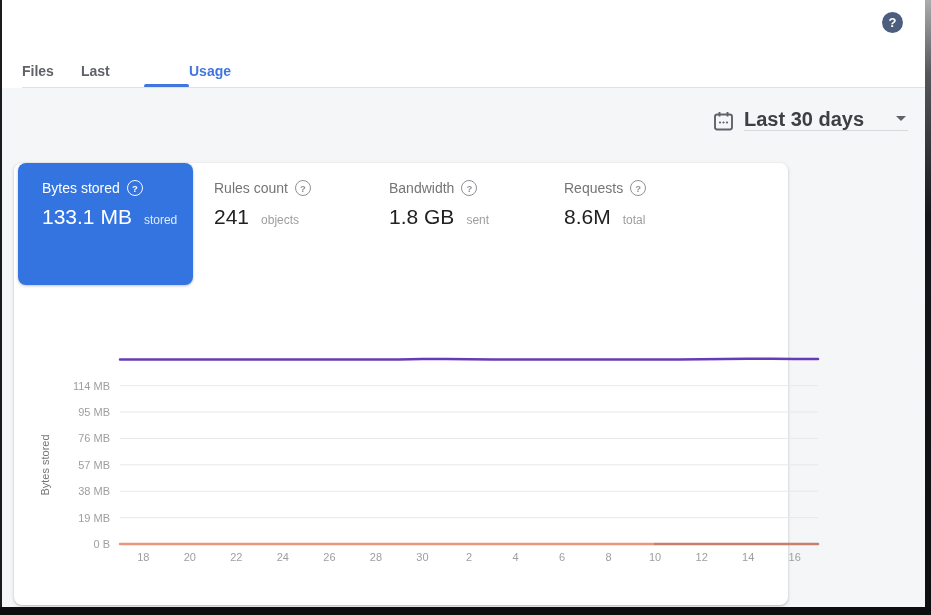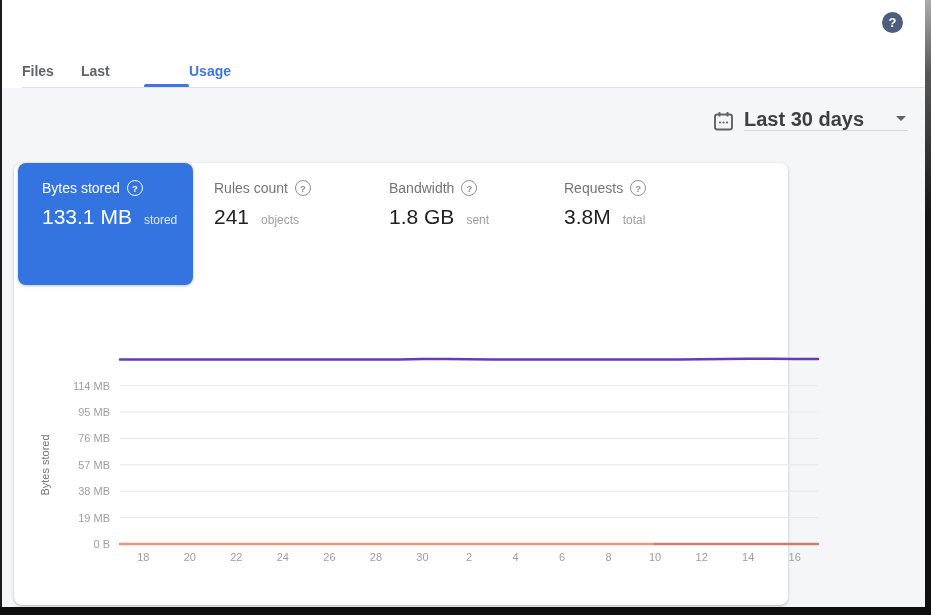--- a/index.html
+++ b/index.html
@@ -170,7 +170,7 @@
           </span>
       </div>
       <div class="metric-value">
-        <span>3.8M</span><span class="metric-unit">total</span>
+        <span>8.6M</span><span class="metric-unit">total</span>
       </div>
     </div>
 

